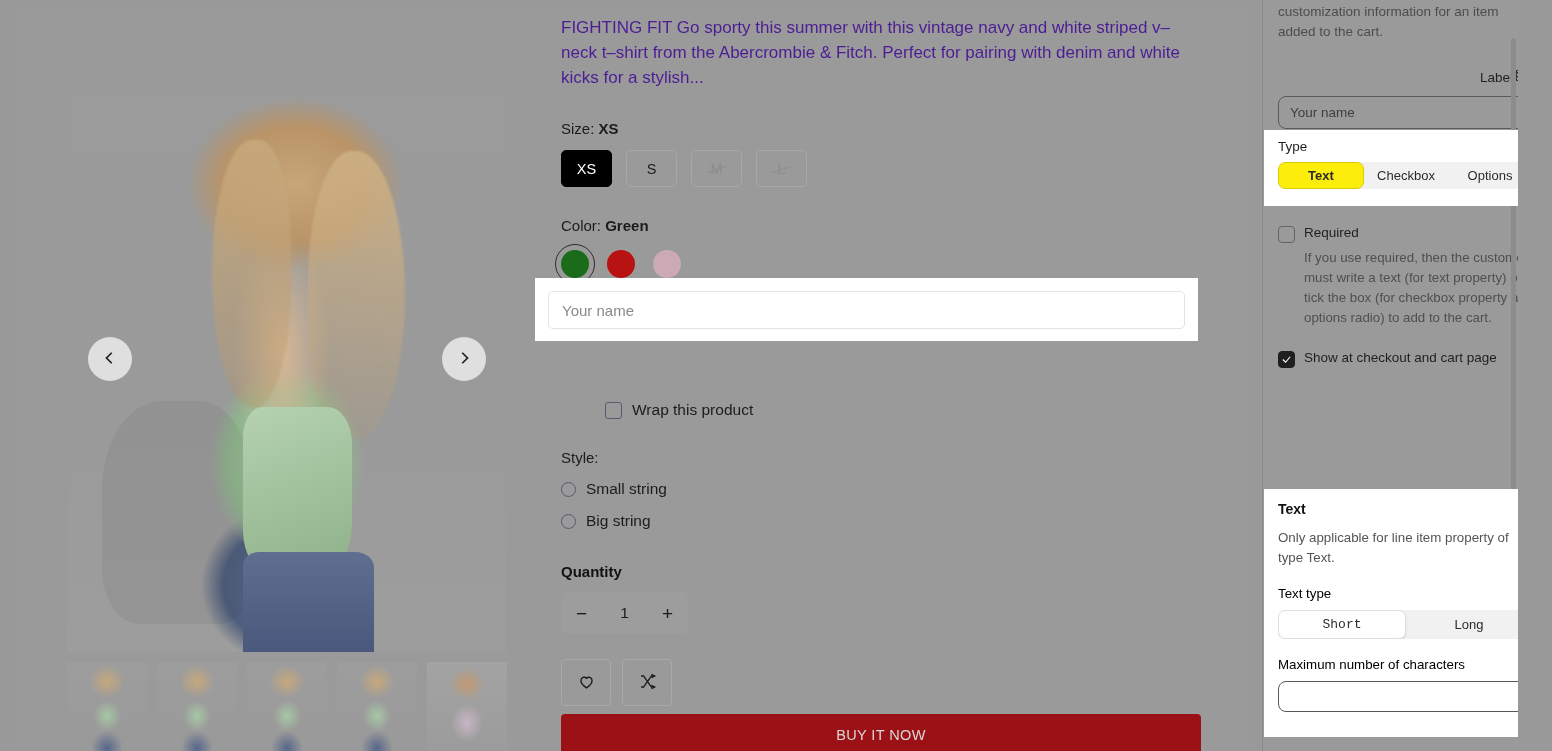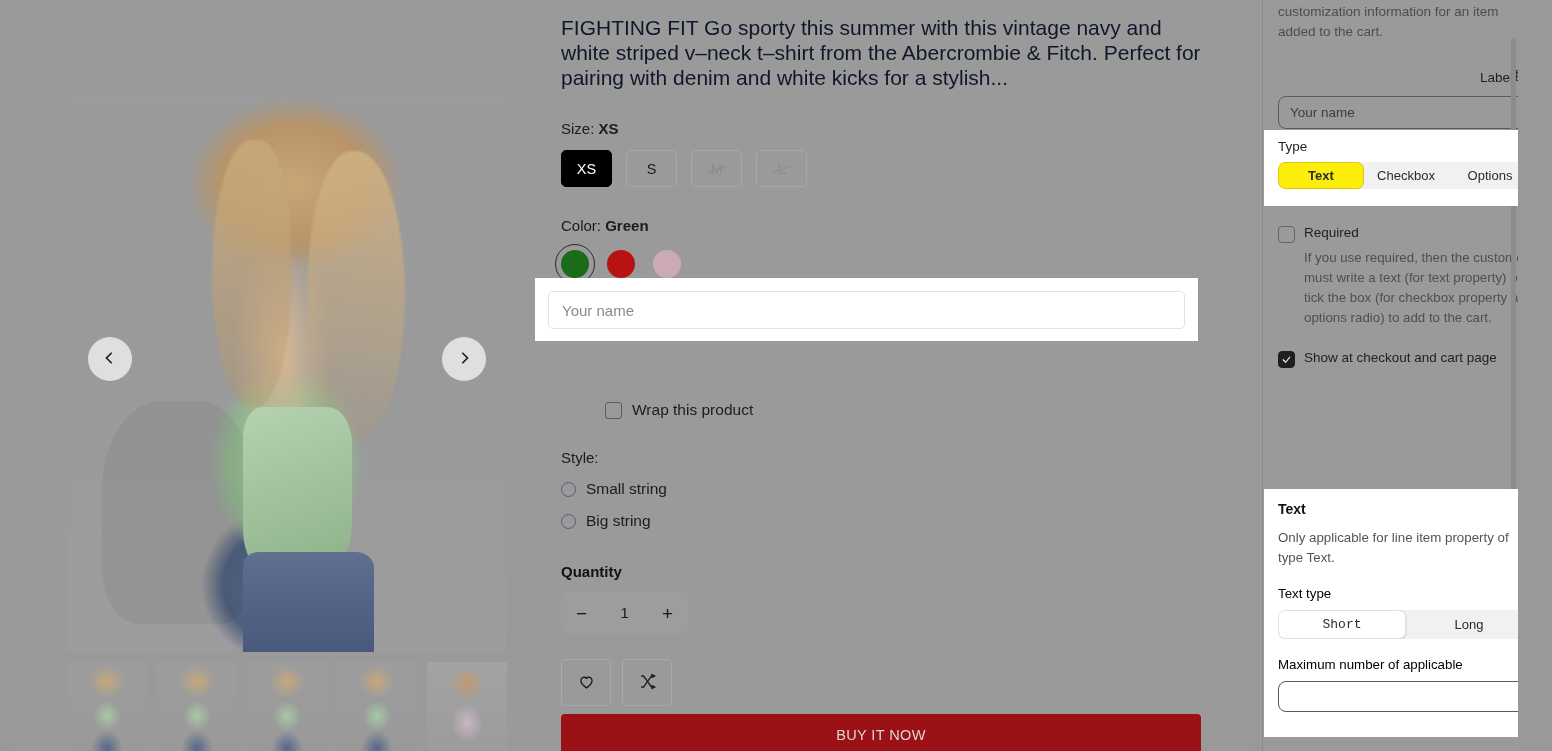--- a/index.html
+++ b/index.html
@@ -129,8 +129,8 @@
     width: 640px;
   }
   .desc {
-    color: #0f172a;
-    font-size: 21px;
+    color: #4c1d95;
+    font-size: 17px;
     line-height: 25px;
     width: 640px;
     padding-top: 6px;

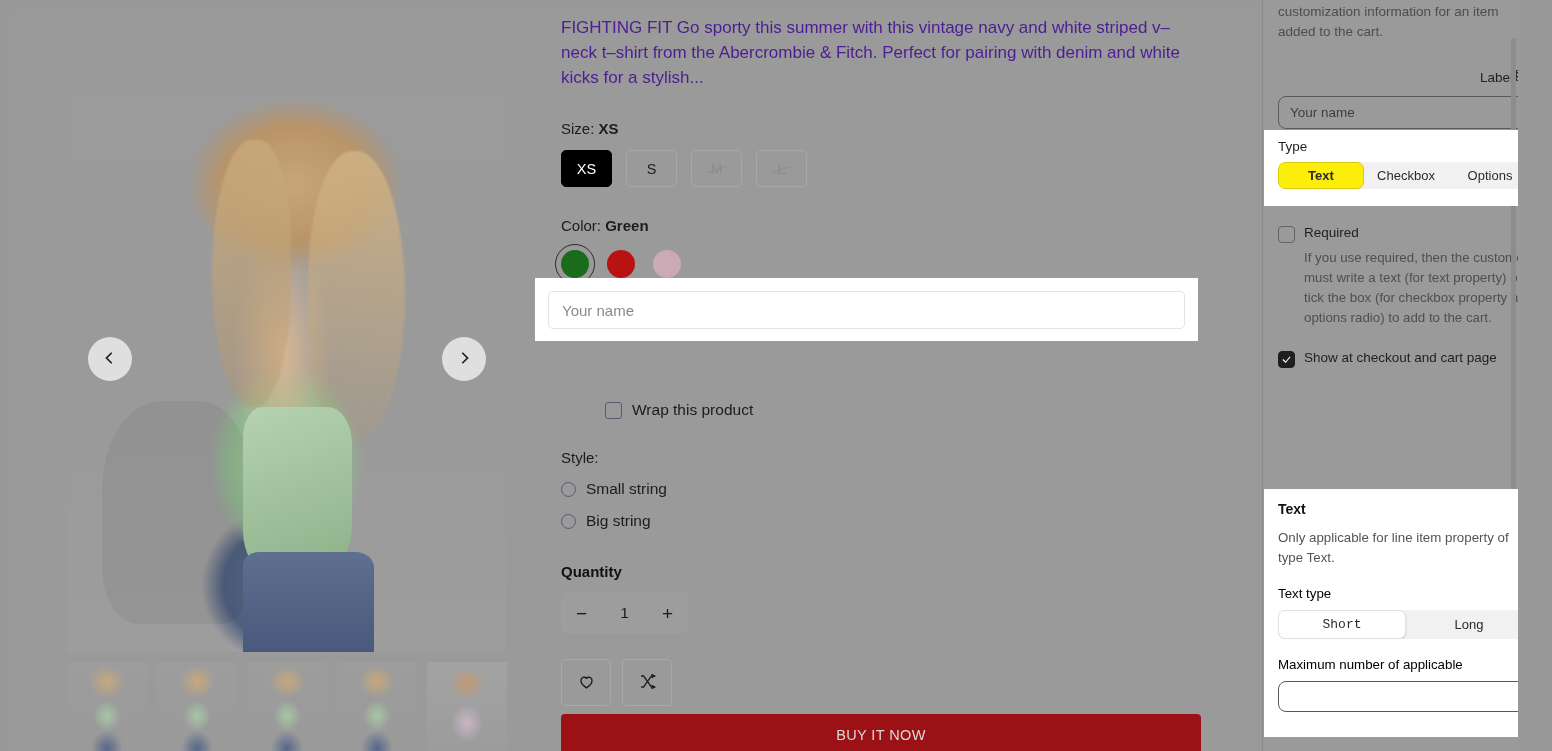--- a/index.html
+++ b/index.html
@@ -557,7 +557,7 @@
         <div class="on-white">Short</div>
         <div>Long</div>
       </div>
-      <div class="tc-lab">Maximum number of applicable</div>
+      <div class="tc-lab">Maximum number of characters</div>
       <div class="tc-input"></div>
     </div>
 

